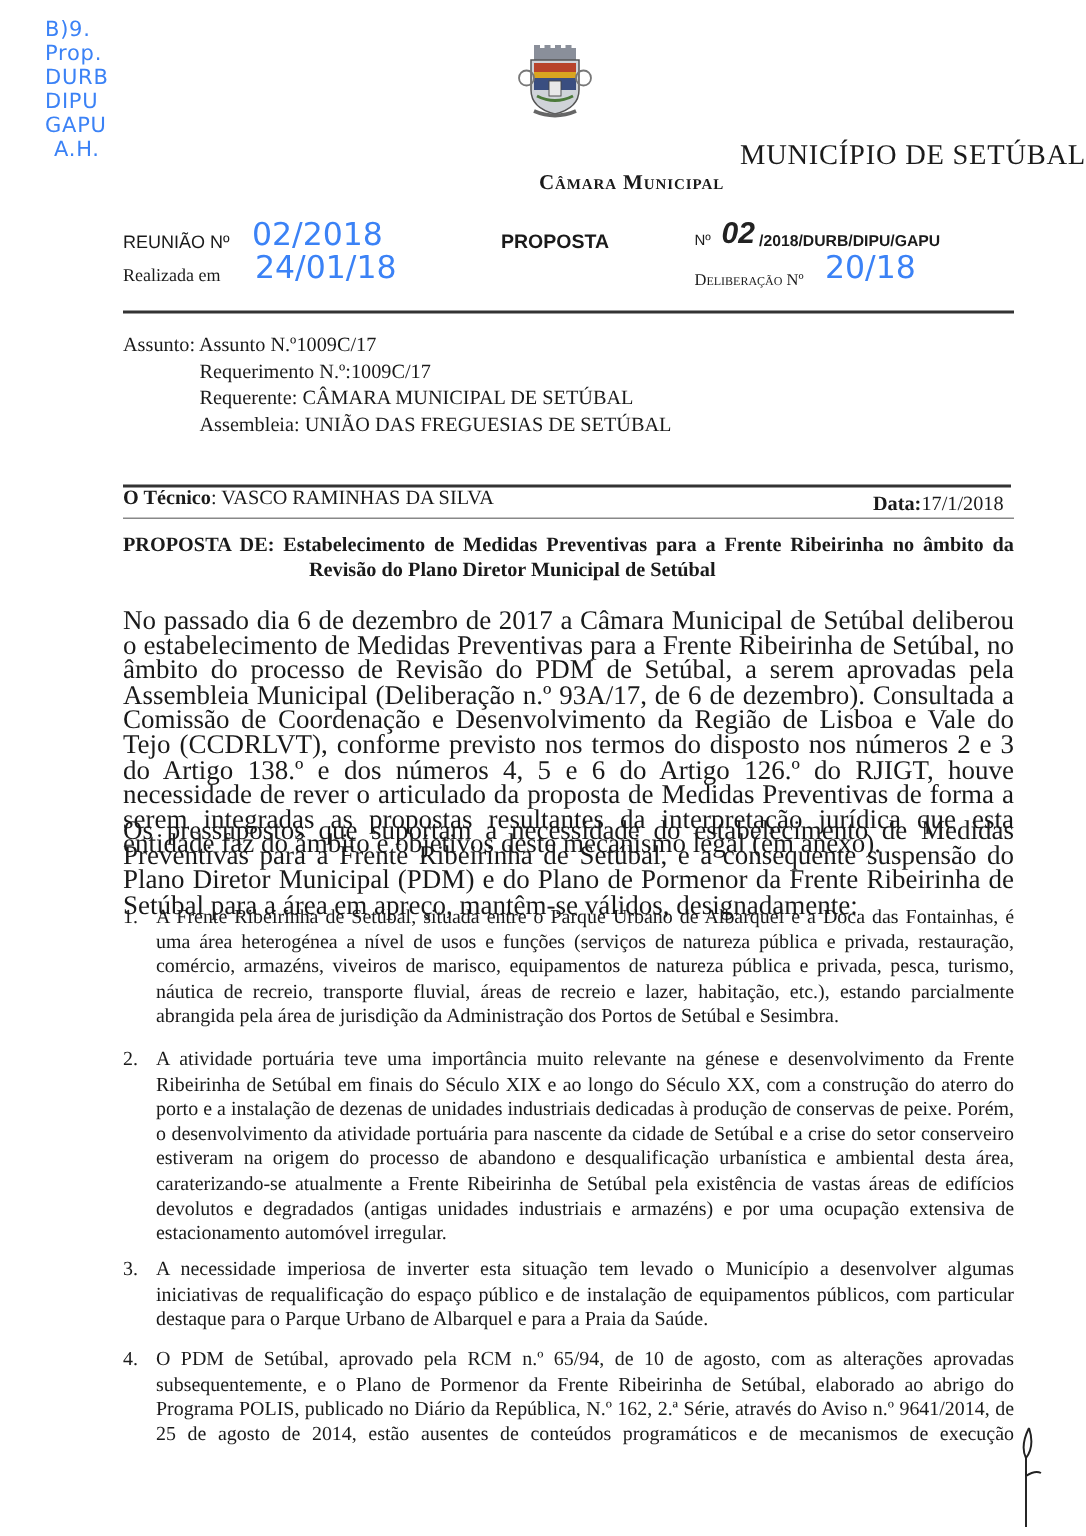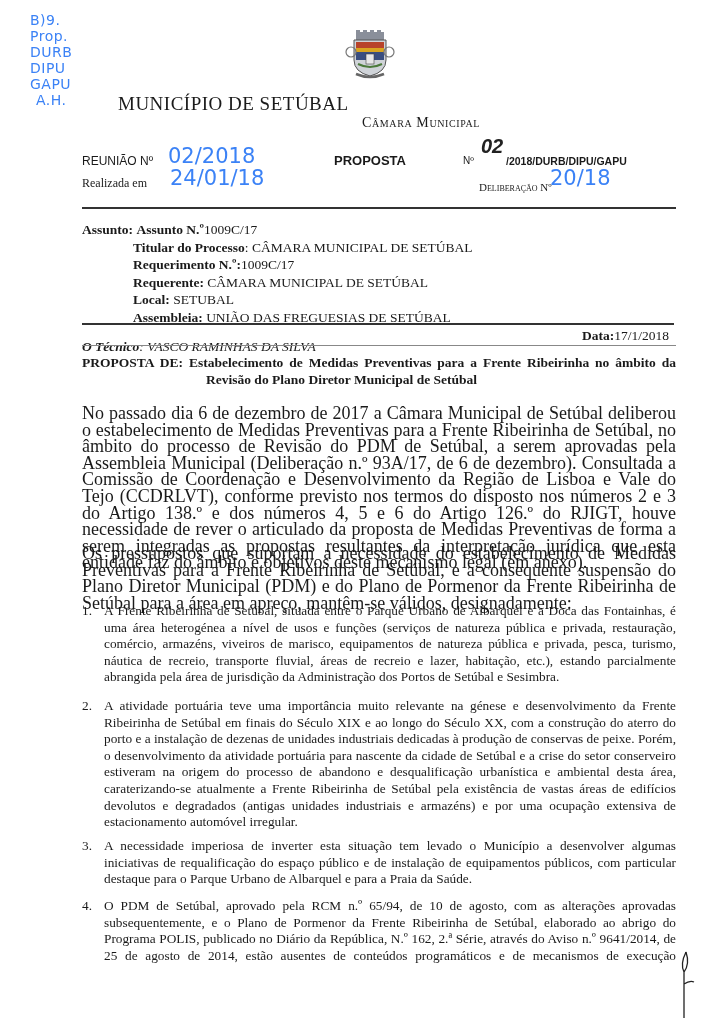--- a/index.html
+++ b/index.html
@@ -9,7 +9,7 @@
   .margin-note { left:30px; top:12px; width:70px; font-size:14px; line-height:16px; letter-spacing:0.5px; }
   .margin-note div { white-space:nowrap; }
   .crest { left:342px; top:30px; width:56px; height:50px; }
-  .title1 { left:0; width:724px; top:93px; text-align:left; font-size:19px; letter-spacing:0.5px; padding-left:118px; box-sizing:border-box; }
+  .title1 { left:0; width:724px; top:93px; text-align:right; font-size:19px; letter-spacing:0.5px; padding-left:118px; box-sizing:border-box; }
   .title2 { left:0; width:724px; top:115px; text-align:center; font-size:14px; font-weight:normal; font-variant:small-caps; letter-spacing:0.6px; padding-left:118px; box-sizing:border-box; }
   .lbl-sans { font-family:"Liberation Sans", sans-serif; font-size:12px; }
   .reuniao-lbl { left:82px; top:154px; }

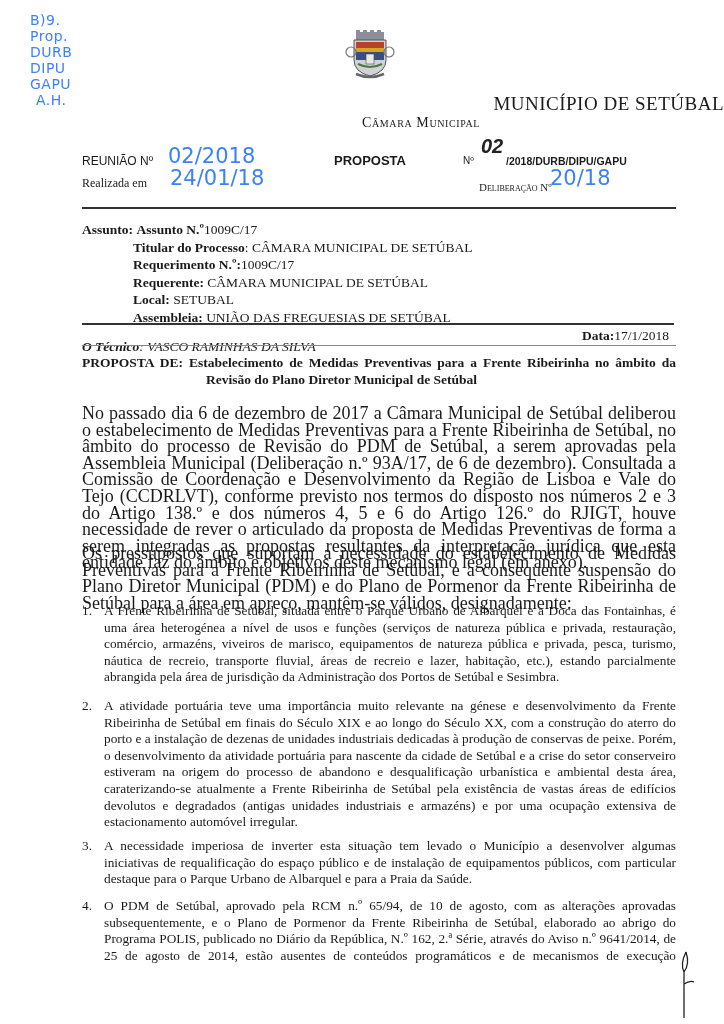--- a/index.html
+++ b/index.html
@@ -10,7 +10,7 @@
   .margin-note div { white-space:nowrap; }
   .crest { left:342px; top:30px; width:56px; height:50px; }
   .title1 { left:0; width:724px; top:93px; text-align:right; font-size:19px; letter-spacing:0.5px; padding-left:118px; box-sizing:border-box; }
-  .title2 { left:0; width:724px; top:115px; text-align:center; font-size:14px; font-weight:normal; font-variant:small-caps; letter-spacing:0.6px; padding-left:118px; box-sizing:border-box; }
+  .title2 { left:0; width:724px; top:115px; text-align:center; font-size:14px; font-weight:bold; font-variant:small-caps; letter-spacing:0.6px; padding-left:118px; box-sizing:border-box; }
   .lbl-sans { font-family:"Liberation Sans", sans-serif; font-size:12px; }
   .reuniao-lbl { left:82px; top:154px; }
   .reuniao-val { left:168px; top:144px; font-size:21px; }

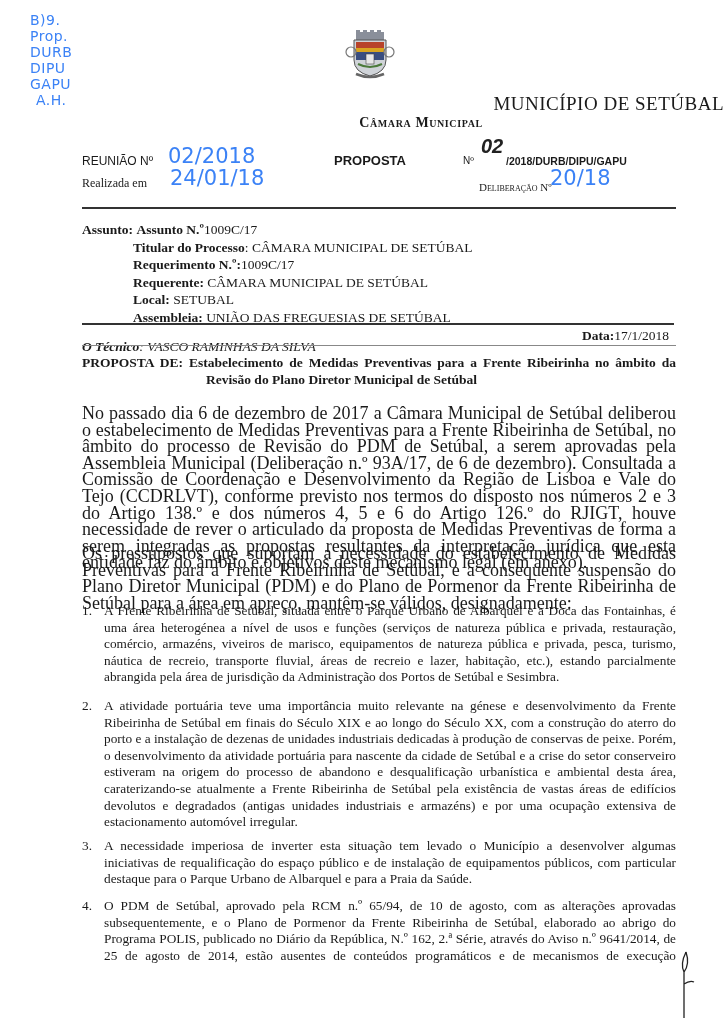--- a/index.html
+++ b/index.html
@@ -16,7 +16,7 @@
   .reuniao-val { left:168px; top:144px; font-size:21px; }
   .proposta-lbl { left:334px; top:153px; font-weight:bold; font-size:13px; }
   .numero-lbl { left:463px; top:155px; font-size:10px; }
-  .numero-val { left:481px; top:135px; font-family:"Liberation Sans", sans-serif; font-weight:bold; font-style:italic; font-size:20px; color:#222; }
+  .numero-val { left:481px; top:145px; font-family:"Liberation Sans", sans-serif; font-weight:bold; font-style:italic; font-size:20px; color:#222; }
   .numero-suf { left:506px; top:155px; font-family:"Liberation Sans", sans-serif; font-weight:bold; font-size:10.5px; }
   .realizada-lbl { left:82px; top:176px; font-size:12px; }
   .realizada-val { left:170px; top:166px; font-size:21px; }

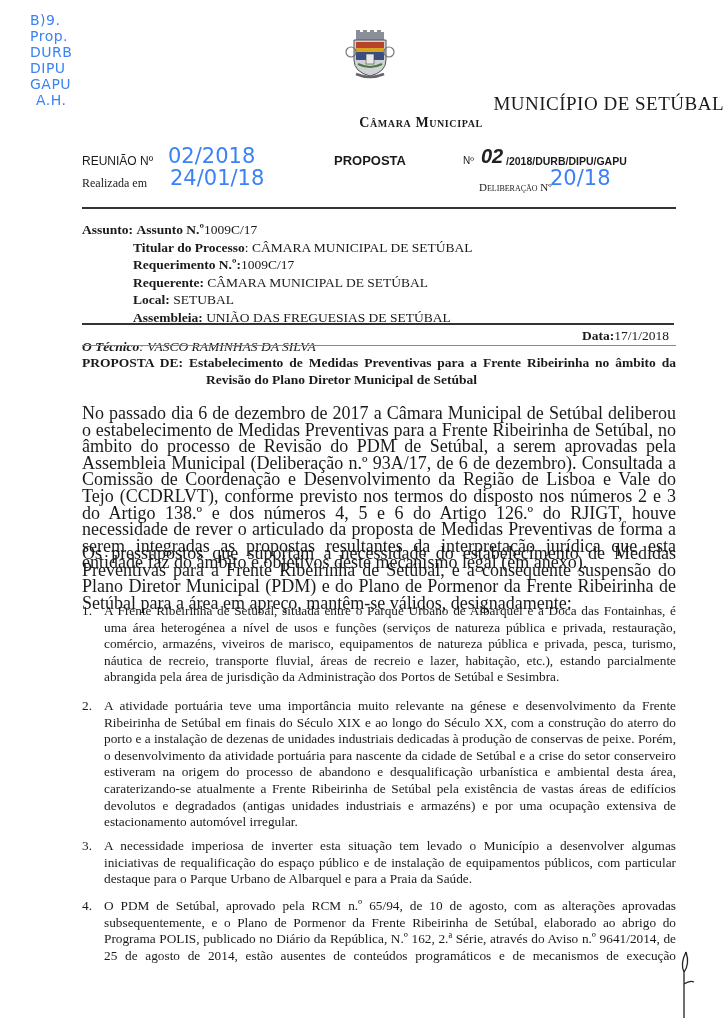--- a/index.html
+++ b/index.html
@@ -20,7 +20,7 @@
   .numero-suf { left:506px; top:155px; font-family:"Liberation Sans", sans-serif; font-weight:bold; font-size:10.5px; }
   .realizada-lbl { left:82px; top:176px; font-size:12px; }
   .realizada-val { left:170px; top:166px; font-size:21px; }
-  .delib-lbl { left:479px; top:181px; font-size:11px; font-variant:small-caps; }
+  .delib-lbl { left:463px; top:181px; font-size:11px; font-variant:small-caps; }
   .delib-val { left:550px; top:166px; font-size:21px; }
   .rule { left:82px; height:2px; background:#333; }
   .rule1 { top:207px; width:594px; }

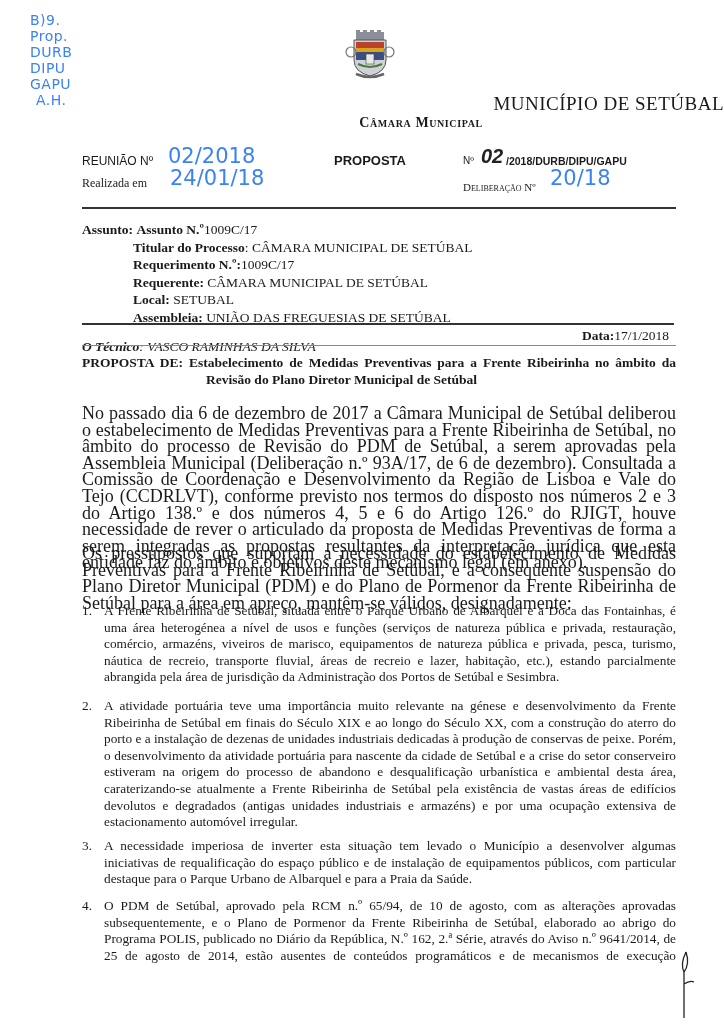--- a/index.html
+++ b/index.html
@@ -27,7 +27,7 @@
   .rule2 { top:323px; width:592px; }
   .rule3 { top:345px; width:594px; height:1px; background:#888; }
   .subj { font-size:13.5px; line-height:17.5px; }
-  .subj b { font-weight:bold; }
+  .subj b { font-weight:normal; }
   .assunto { left:82px; top:221px; }
   .subj-indent { left:133px; top:238.5px; }
   .subj-indent div { height:17.5px; }

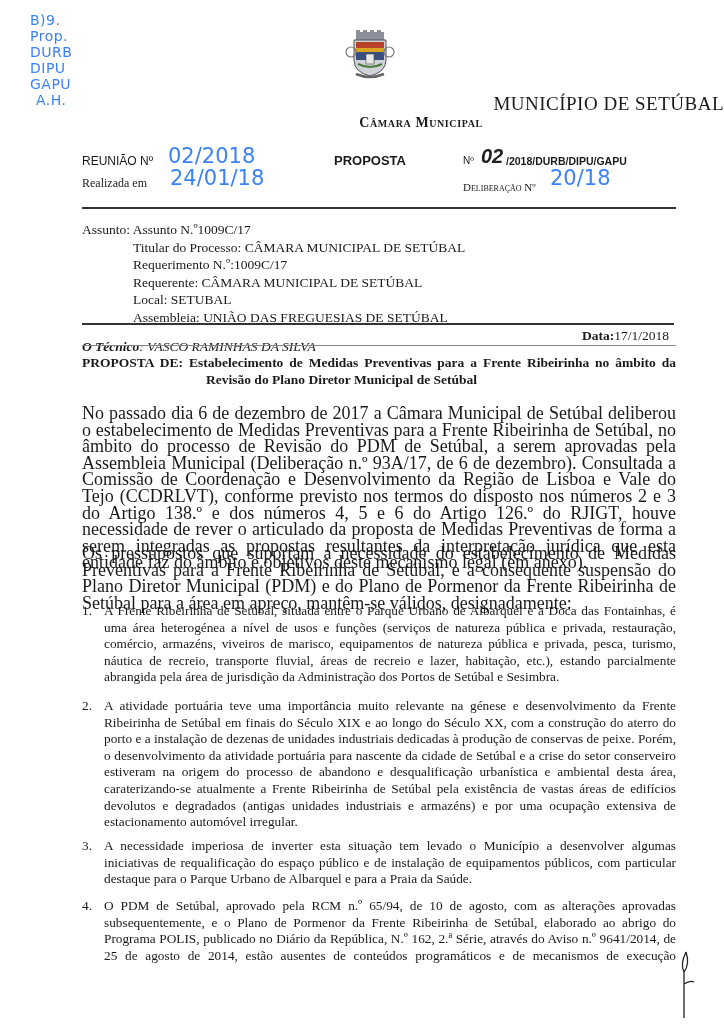--- a/index.html
+++ b/index.html
@@ -99,7 +99,6 @@
   <b>Assunto N.º</b><span>1009C/17</span>
 </div>
 <div class="abs subj subj-indent">
-  <div><b>Titular do Processo</b><span>: </span><span>CÂMARA MUNICIPAL DE SETÚBAL</span></div>
   <div><b>Requerimento N.º:</b><span>1009C/17</span></div>
   <div><b>Requerente:</b> <span>CÂMARA MUNICIPAL DE SETÚBAL</span></div>
   <div><b>Local:</b> <span>SETUBAL</span></div>

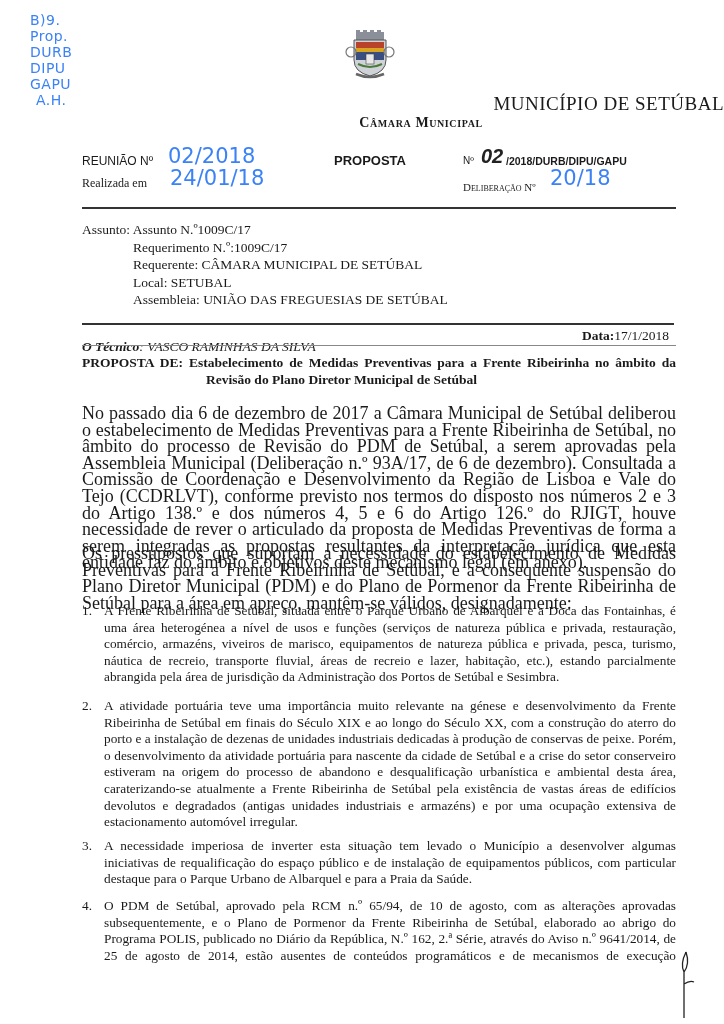--- a/index.html
+++ b/index.html
@@ -101,7 +101,6 @@
 <div class="abs subj subj-indent">
   <div><b>Requerimento N.º:</b><span>1009C/17</span></div>
   <div><b>Requerente:</b> <span>CÂMARA MUNICIPAL DE SETÚBAL</span></div>
-  <div><b>Local:</b> <span>SETUBAL</span></div>
   <div><b>Assembleia:</b> <span>UNIÃO DAS FREGUESIAS DE SETÚBAL</span></div>
 </div>
 

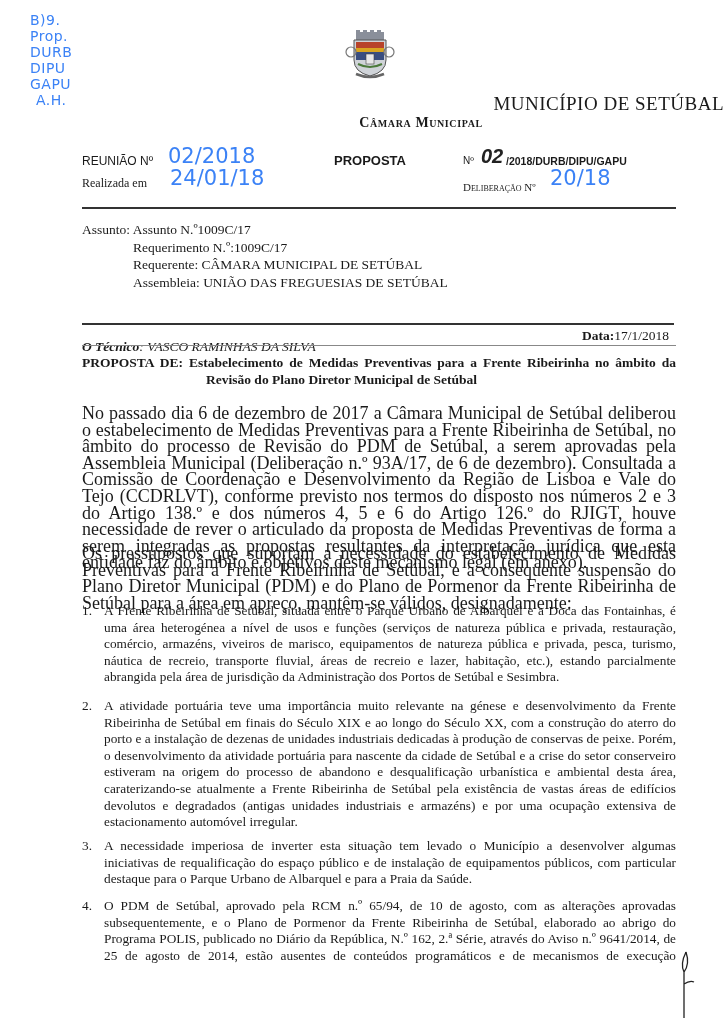--- a/index.html
+++ b/index.html
@@ -31,7 +31,7 @@
   .assunto { left:82px; top:221px; }
   .subj-indent { left:133px; top:238.5px; }
   .subj-indent div { height:17.5px; }
-  .tecnico { left:82px; top:339px; font-size:13.5px;font-style:italic; }
+  .tecnico { left:82px; top:324px; font-size:13.5px; }
   .data { left:582px; top:328px; font-size:13.5px; }
   .proposta-de { left:82px; top:354px; width:594px; font-size:13.5px; font-weight:bold; line-height:17px; }
   .proposta-de .l2 { padding-left:124px; }

